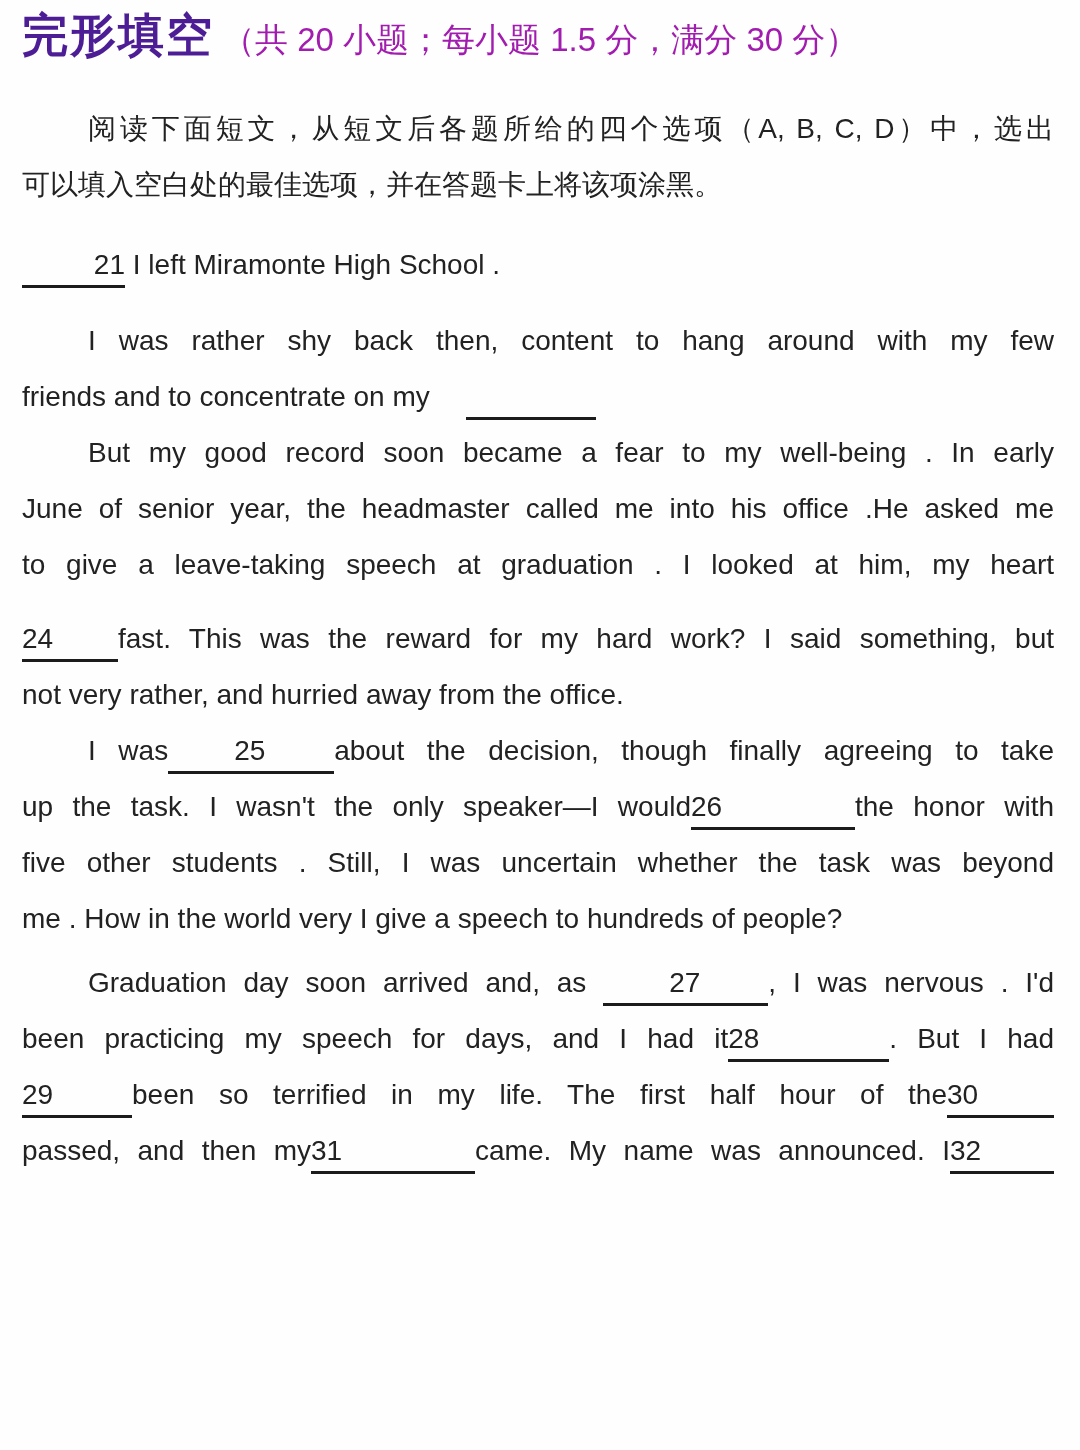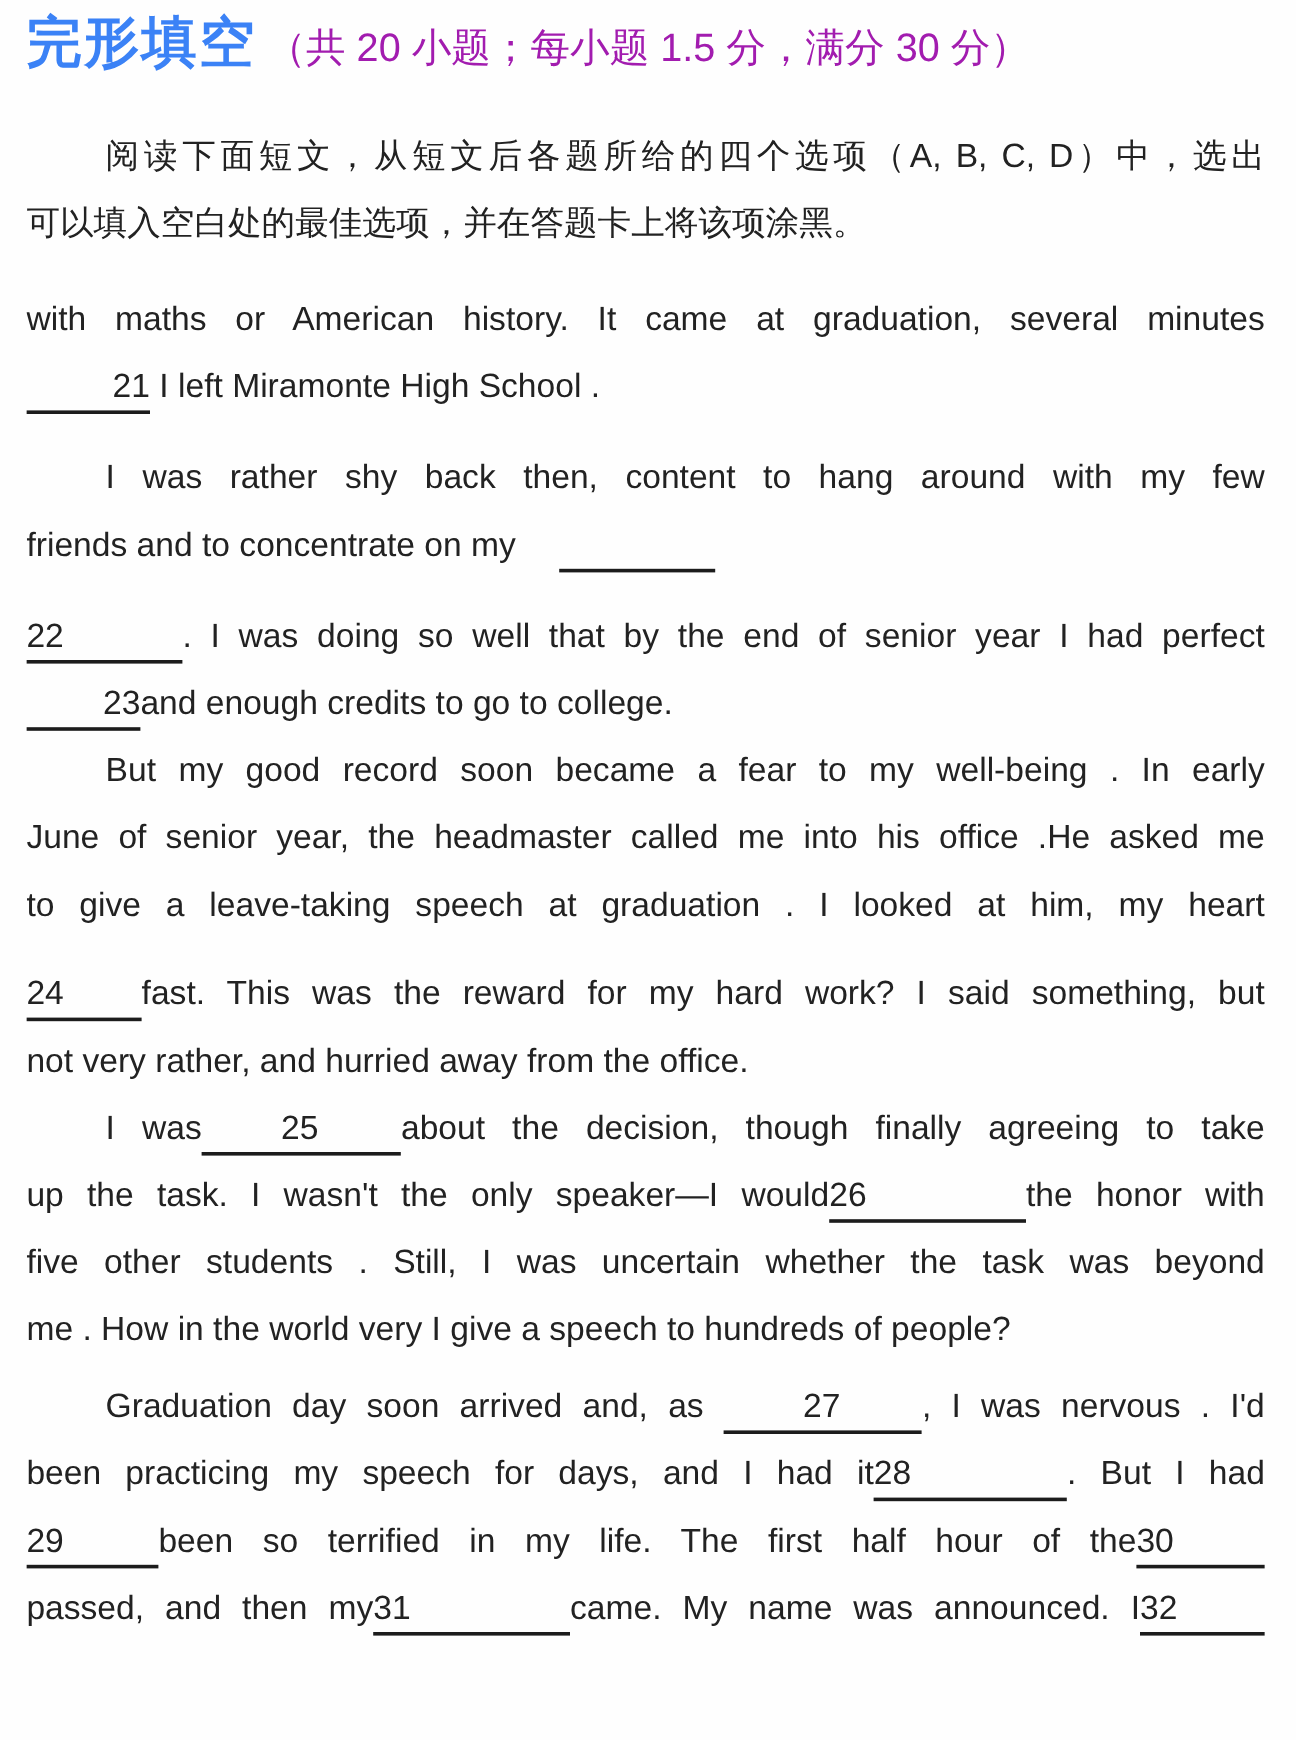--- a/index.html
+++ b/index.html
@@ -46,7 +46,7 @@
 
 <div class="page">
   <div class="header">
-    <span class="title" style="color: #3b82f6;">完形填空</span><span class="subtitle">（共 20 小题；每小题 1.5 分，满分 30 分）</span>
+    <span class="title" style="color: #4c1d95;">完形填空</span><span class="subtitle">（共 20 小题；每小题 1.5 分，满分 30 分）</span>
   </div>
   <div>
       <div class="para" style="margin-top: 24px;">

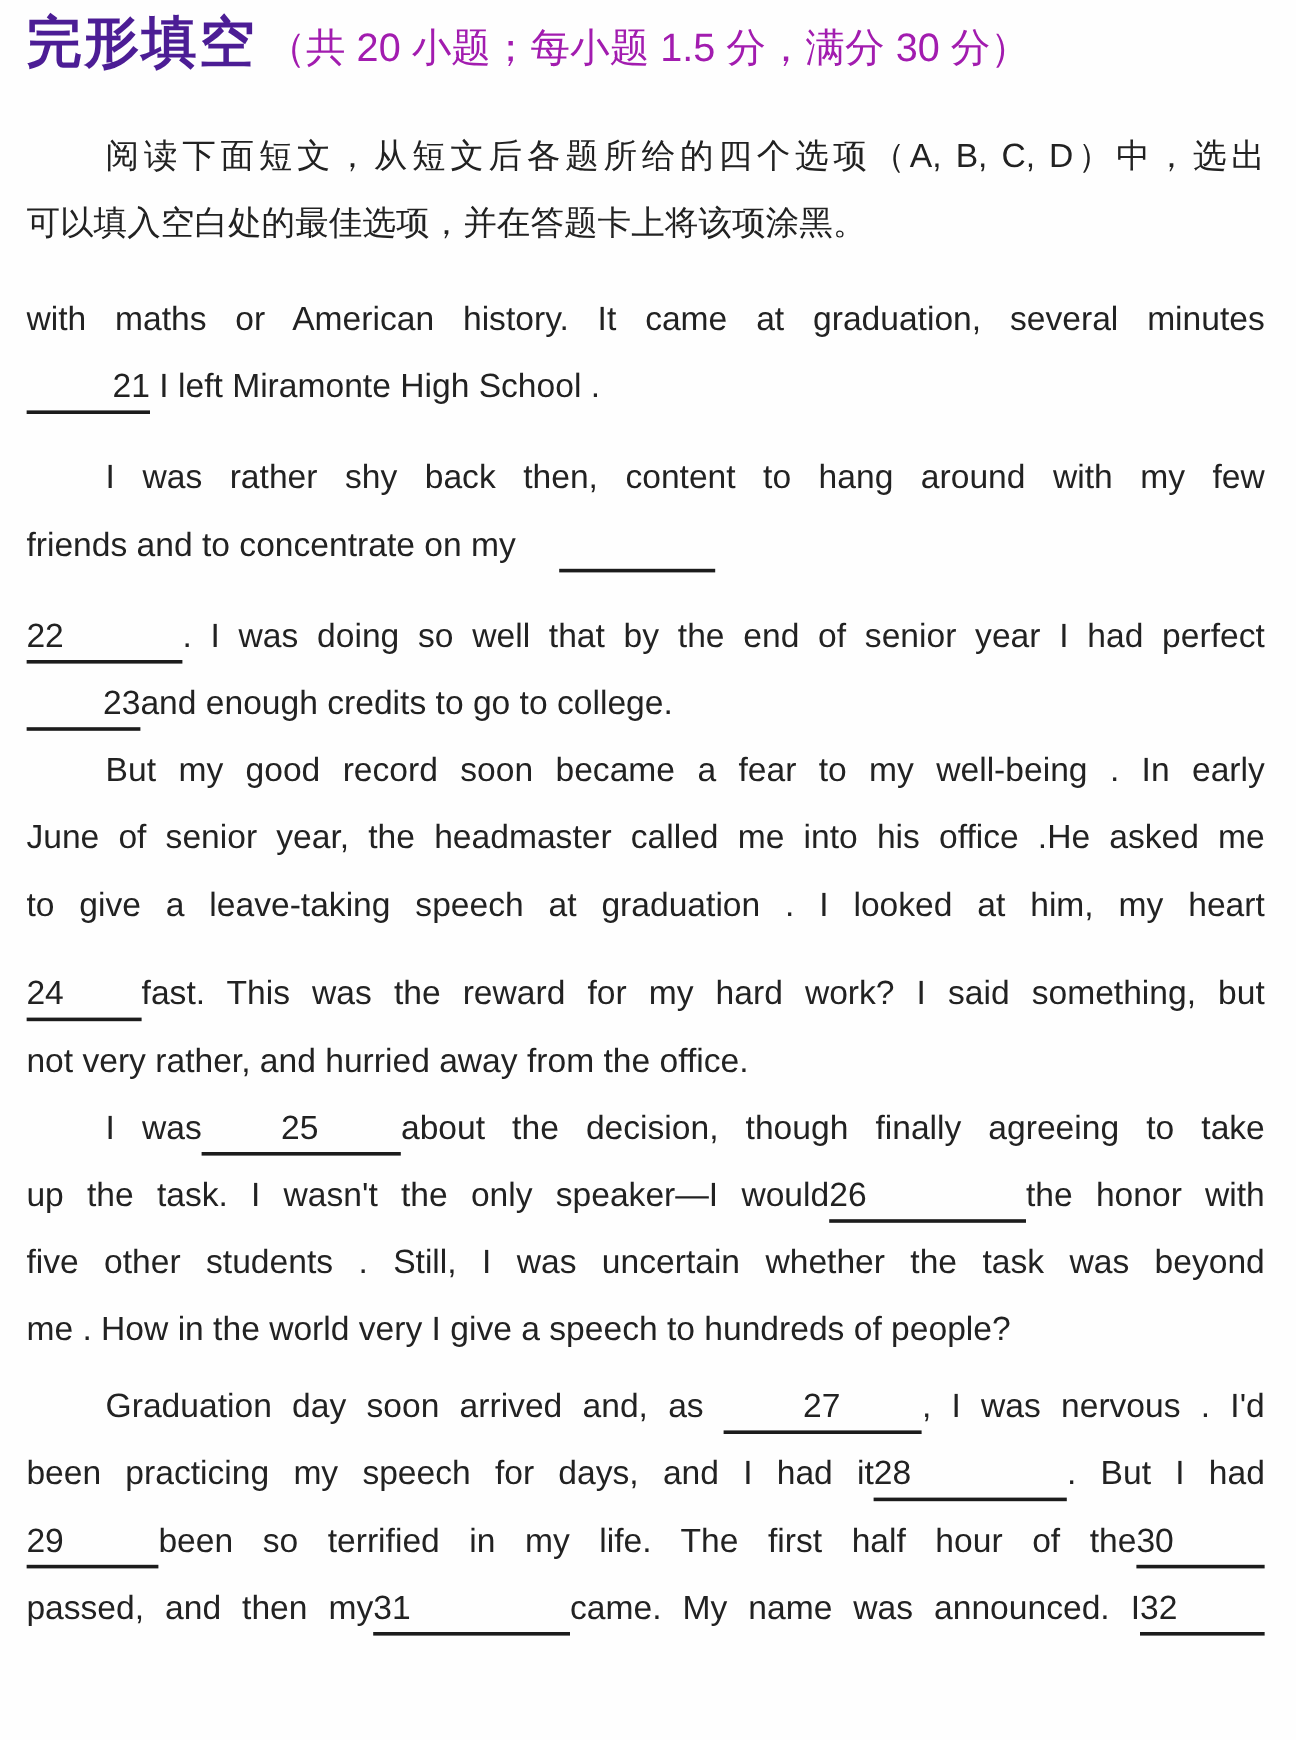--- a/index.html
+++ b/index.html
@@ -54,7 +54,6 @@
         <div class="line cjk"><span>可以填入空白处的最佳选项，并在答题卡上将该项涂黑。</span></div>
       </div>
       <div class="para" style="margin-top: 24px;">
-        <div class="line just"><span>with maths or American history. It came at graduation, several minutes</span></div>
         <div class="line"><span class="blank left" style="width: 103px;">21</span><span> I left Miramonte High School .</span></div>
       </div>
       <div class="para" style="margin-top: 20px;">

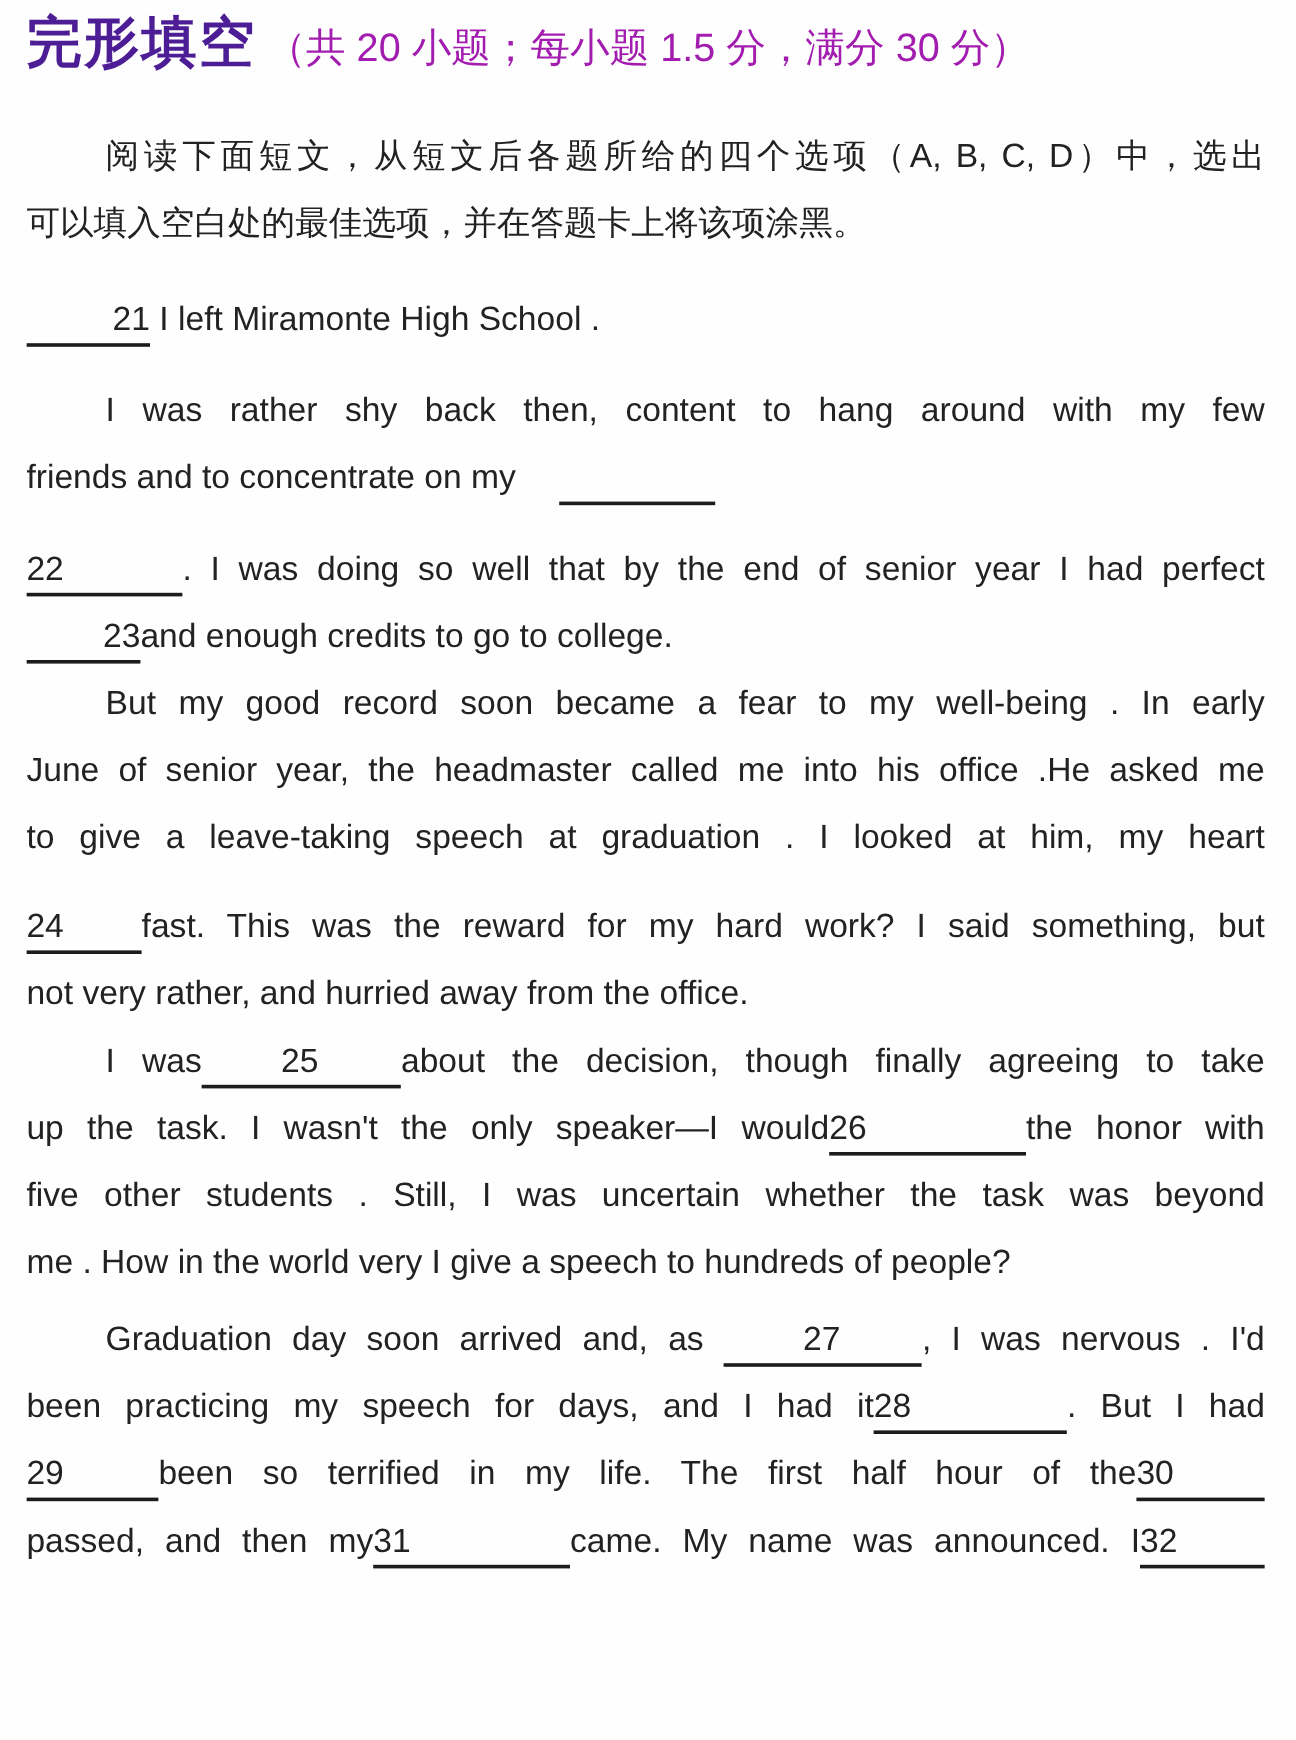--- a/index.html
+++ b/index.html
@@ -60,10 +60,6 @@
         <div class="line just ind"><span>I was rather shy back then, content to hang around with my few</span></div>
         <div class="line"><span>friends and to concentrate on my</span><span class="blank" style="width: 130px; margin-left: 36px;">&nbsp;</span></div>
       </div>
-      <div class="para" style="margin-top: 20px;">
-        <div class="line just"><span class="blank" style="width: 130px;">22</span><span>. I was doing so well that by the end of senior year I had perfect</span></div>
-        <div class="line"><span class="blank left" style="width: 95px;">23</span><span>and enough credits to go to college.</span></div>
-      </div>
       <div class="para" style="margin-top: 0px;">
         <div class="line just ind"><span>But my good record soon became a fear to my well-being . In early</span></div>
         <div class="line just"><span>June of senior year, the headmaster called me into his office .He asked me</span></div>

